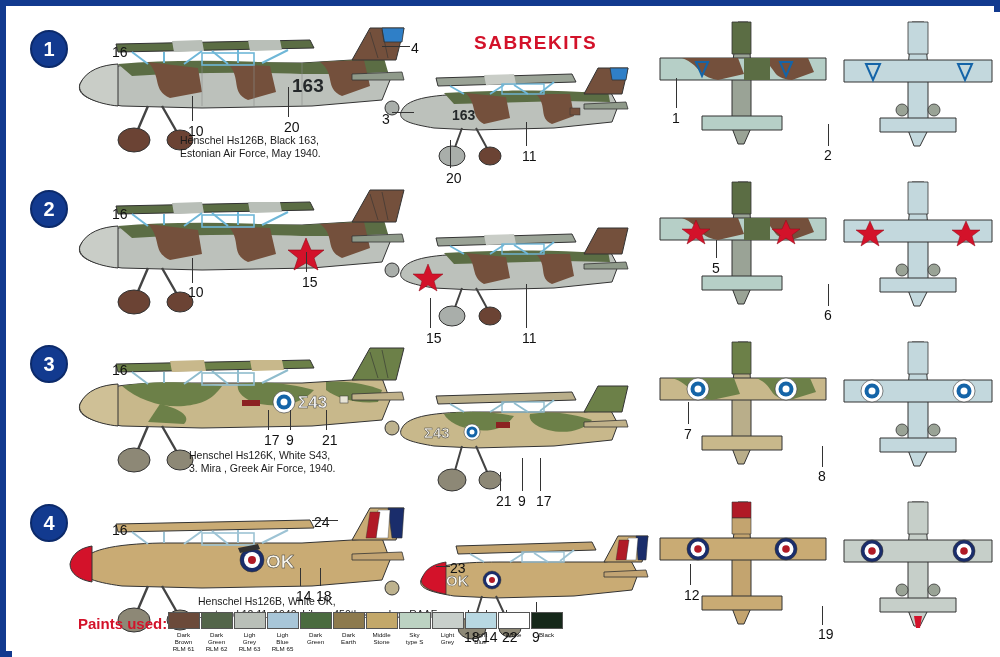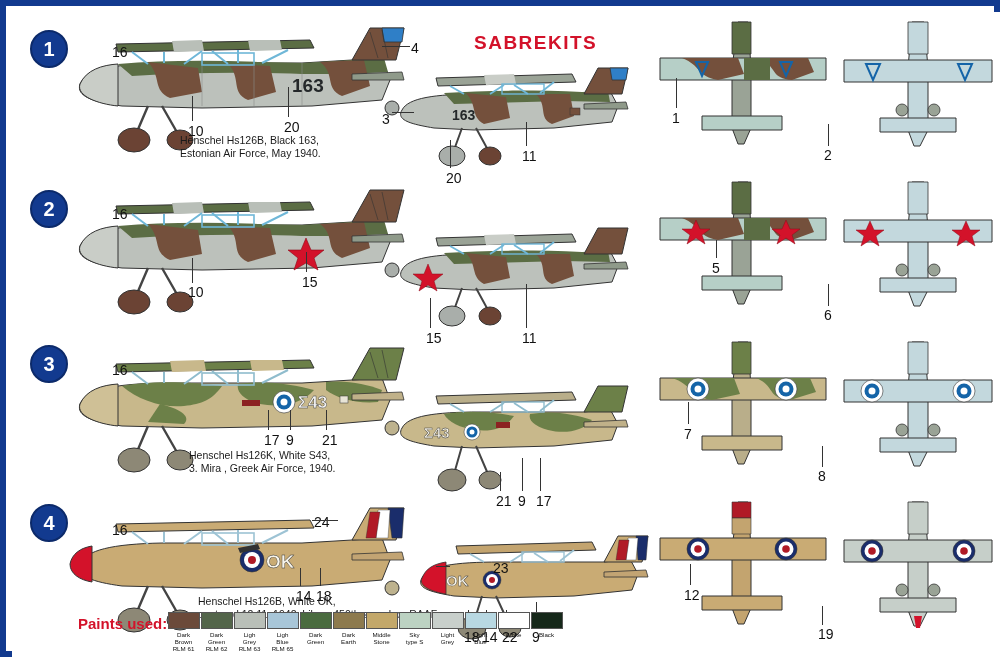--- a/index.html
+++ b/index.html
@@ -418,7 +418,7 @@
     <circle cx="88" cy="48" r="3" fill="#b01a26"></circle>
   </svg>
 
-  <div class="lbl" style="left:438px;top:548px;margin-left:43px;">23</div>
+  <div class="lbl" style="left:438px;top:548px;">23</div>
   <div class="ldr" style="left:424px;top:554px;width:14px;height:1px;"></div>
   <div class="lbl" style="left:452px;top:617px;">18</div>
   <div class="lbl" style="left:470px;top:617px;">14</div>

